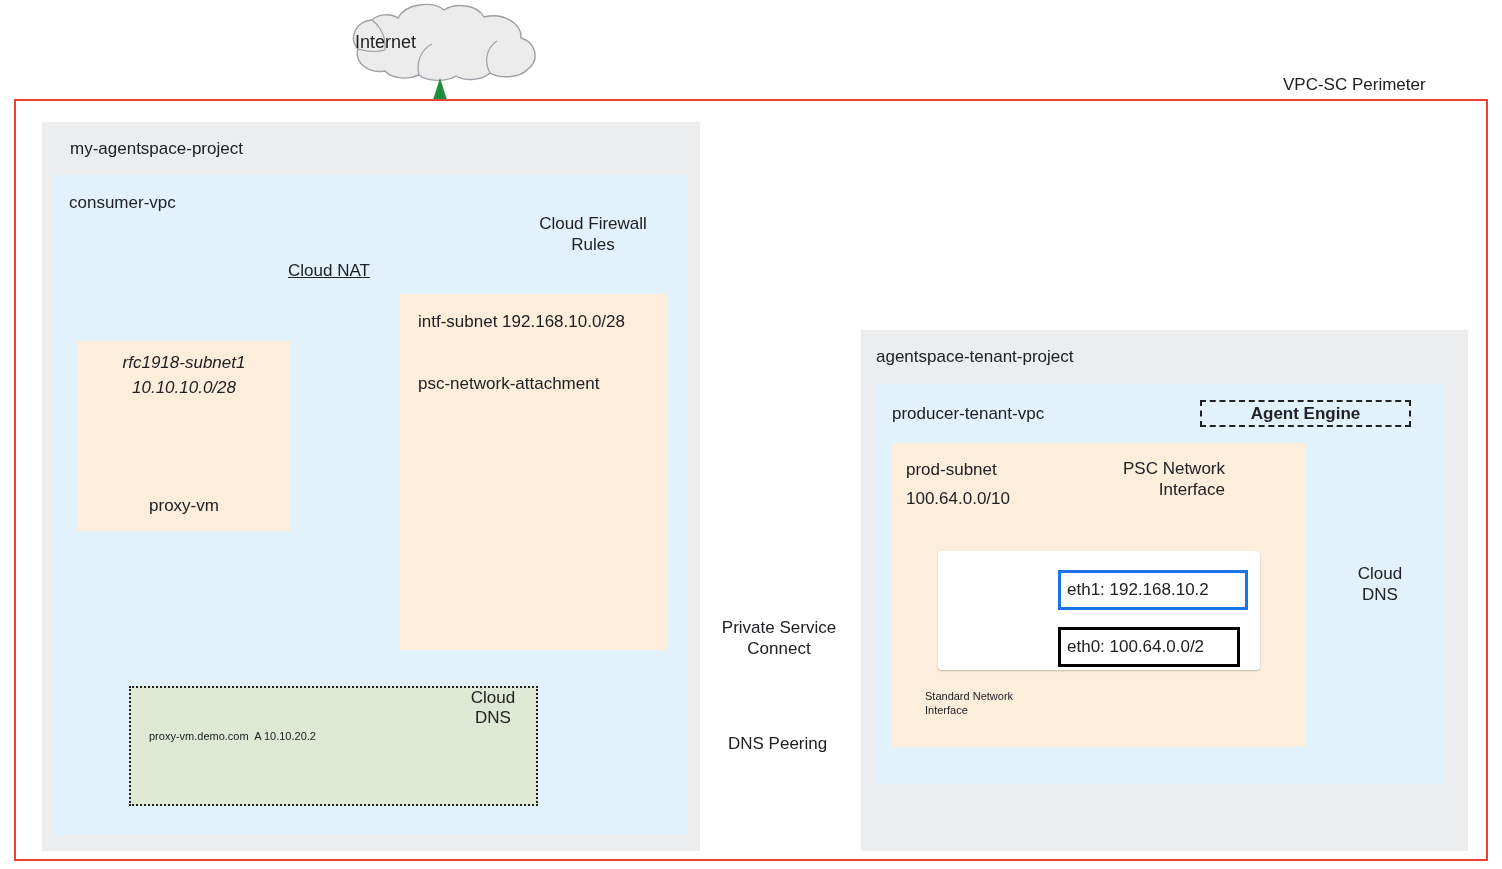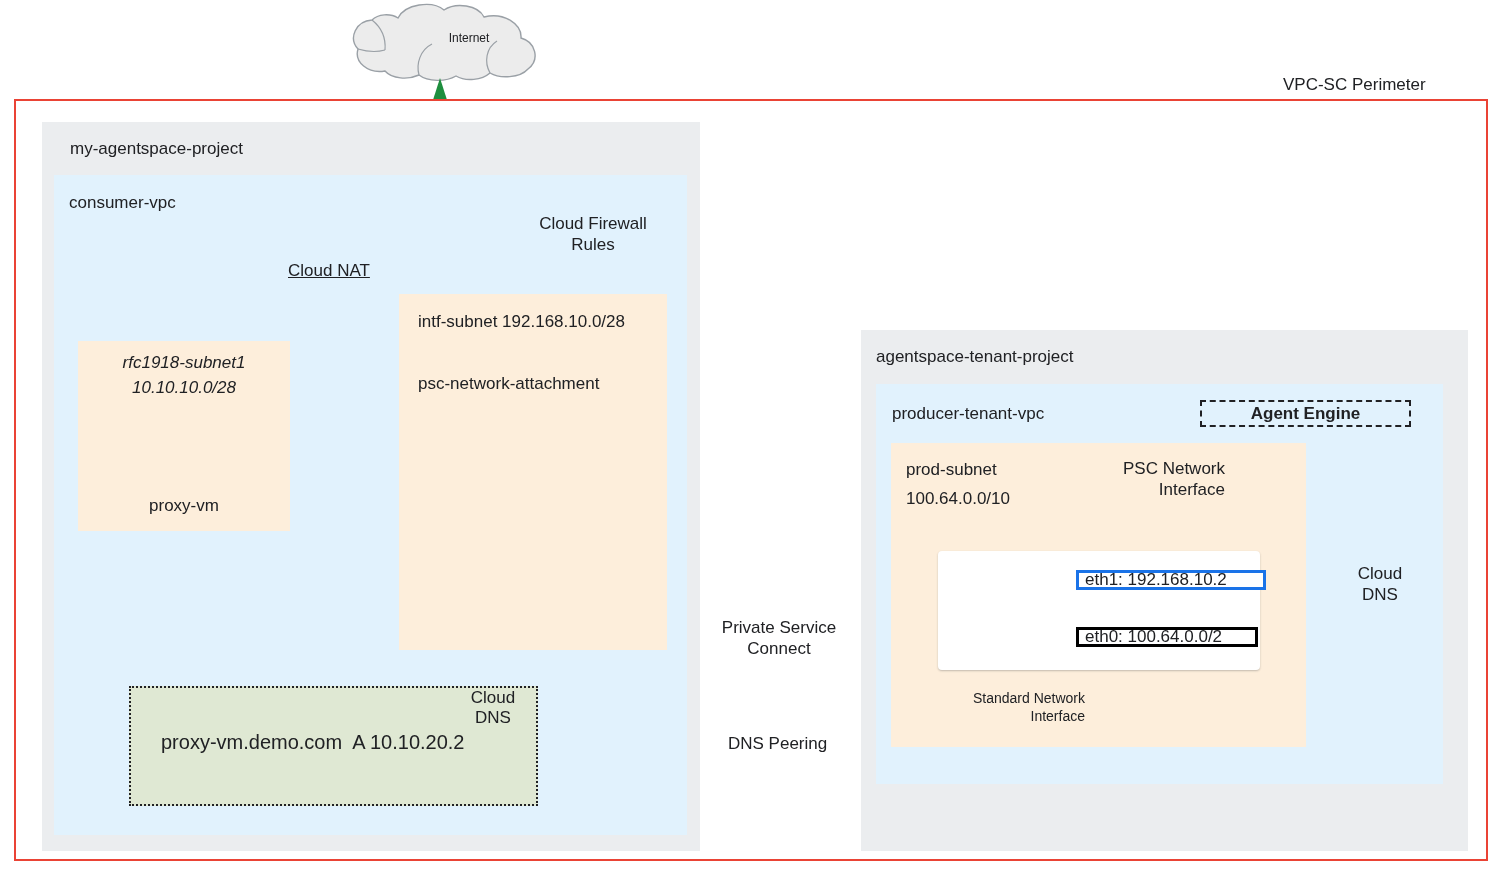--- a/index.html
+++ b/index.html
@@ -57,7 +57,7 @@
   #cloud-dns-right-label{left:1345px;top:563px;width:70px;text-align:center;font-size:17px;line-height:1.25;}
   #psc-nic-label{left:1085px;top:458px;width:140px;text-align:right;font-size:17px;line-height:1.25;}
   #std-nic-label{left:925px;top:690px;width:160px;text-align:right;font-size:14px;line-height:1.25;}
-  #internet-label{left:355px;top:31px;width:180px;text-align:center;font-size:12px;margin-left:24px;}
+  #internet-label{left:355px;top:31px;width:180px;text-align:left;font-size:18px;}
   #proxy-vm-label{left:78px;top:495px;width:212px;text-align:center;font-size:17px;}
   #rfc-title{left:78px;top:351px;width:212px;text-align:center;font-size:17px;line-height:1.45;font-style:italic;}
 </style>

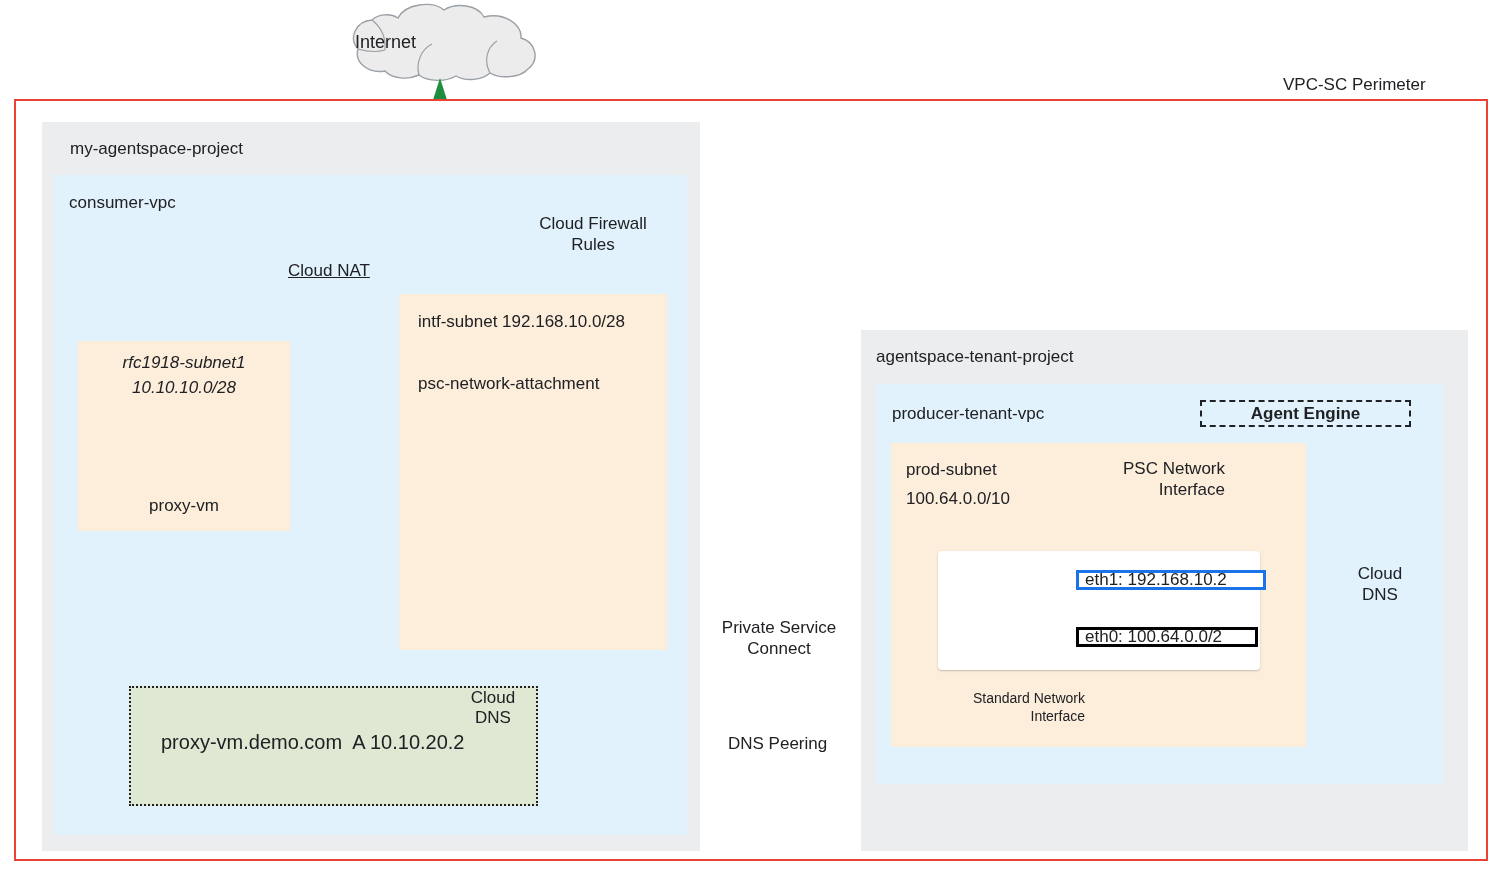--- a/index.html
+++ b/index.html
@@ -44,8 +44,8 @@
   
   #vm-card{left:938px;top:551px;width:322px;height:119px;background:#ffffff;
            border-radius:4px;box-shadow:0 1px 2px rgba(60,64,67,.3);}
-  .nic{position:absolute;height:20px;box-sizing:border-box;display:flex;align-items:center;
-       padding-left:6px;font-size:17px;background:#ffffff;margin-left:18px;}
+  .nic{position:absolute;height:40px;box-sizing:border-box;display:flex;align-items:center;
+       padding-left:6px;font-size:17px;background:#ffffff;}
   #nic-eth1{left:1058px;top:570px;width:190px;border:3px solid #1a73e8;}
   #nic-eth0{left:1058px;top:627px;width:182px;border:3px solid #000000;}
 

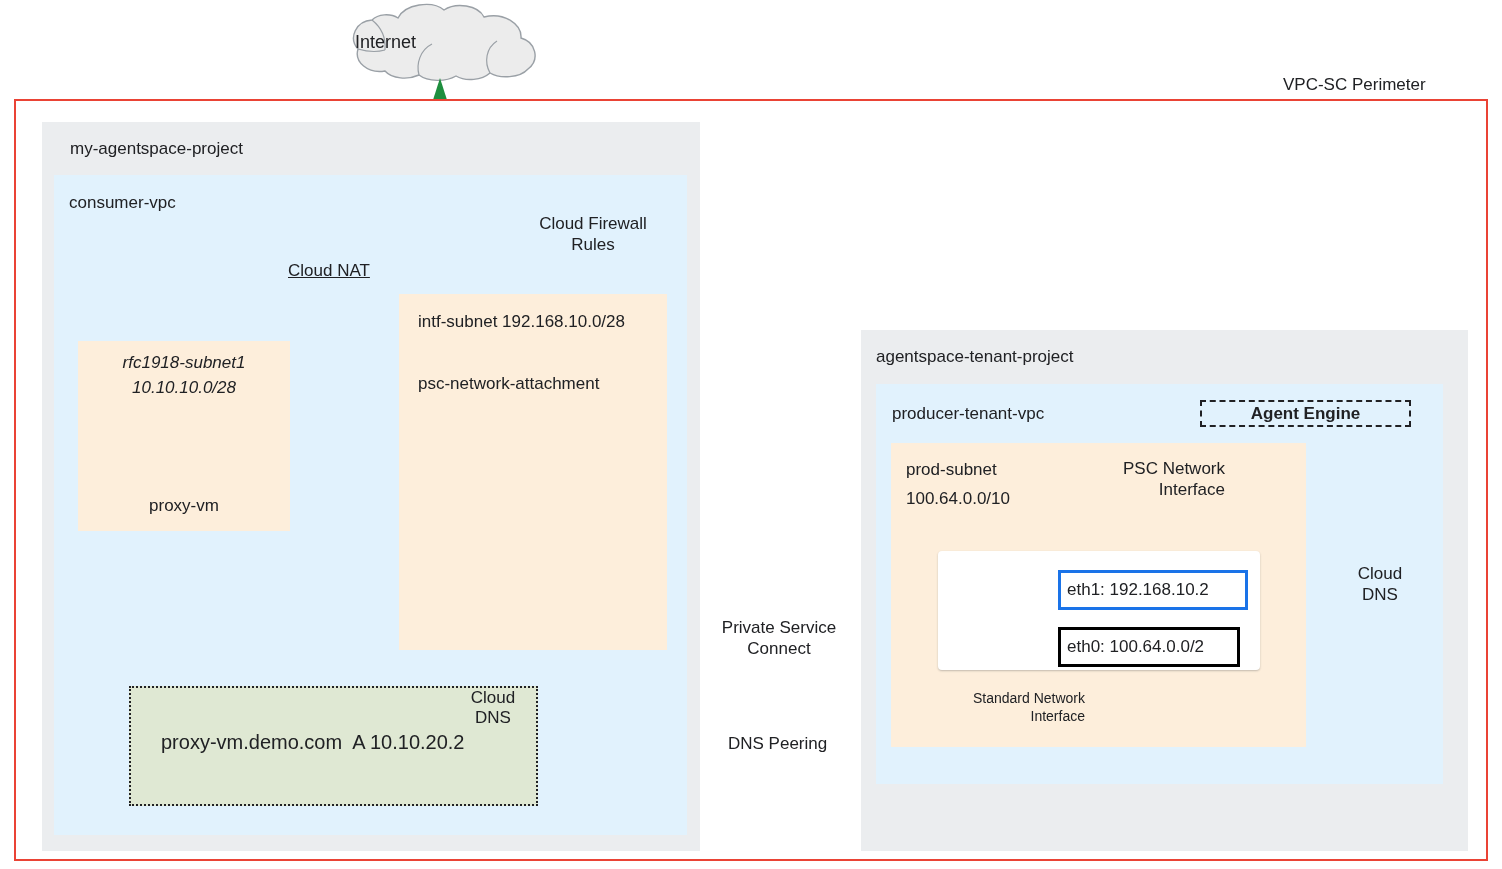--- a/index.html
+++ b/index.html
@@ -56,7 +56,7 @@
   #dns-peering-label{left:728px;top:733px;font-size:17px;}
   #cloud-dns-right-label{left:1345px;top:563px;width:70px;text-align:center;font-size:17px;line-height:1.25;}
   #psc-nic-label{left:1085px;top:458px;width:140px;text-align:right;font-size:17px;line-height:1.25;}
-  #std-nic-label{left:925px;top:690px;width:160px;text-align:right;font-size:14px;line-height:1.25;}
+  #std-nic-label{left:925px;top:690px;width:160px;text-align:left;font-size:11px;line-height:1.25;}
   #internet-label{left:355px;top:31px;width:180px;text-align:left;font-size:18px;}
   #proxy-vm-label{left:78px;top:495px;width:212px;text-align:center;font-size:17px;}
   #rfc-title{left:78px;top:351px;width:212px;text-align:center;font-size:17px;line-height:1.45;font-style:italic;}

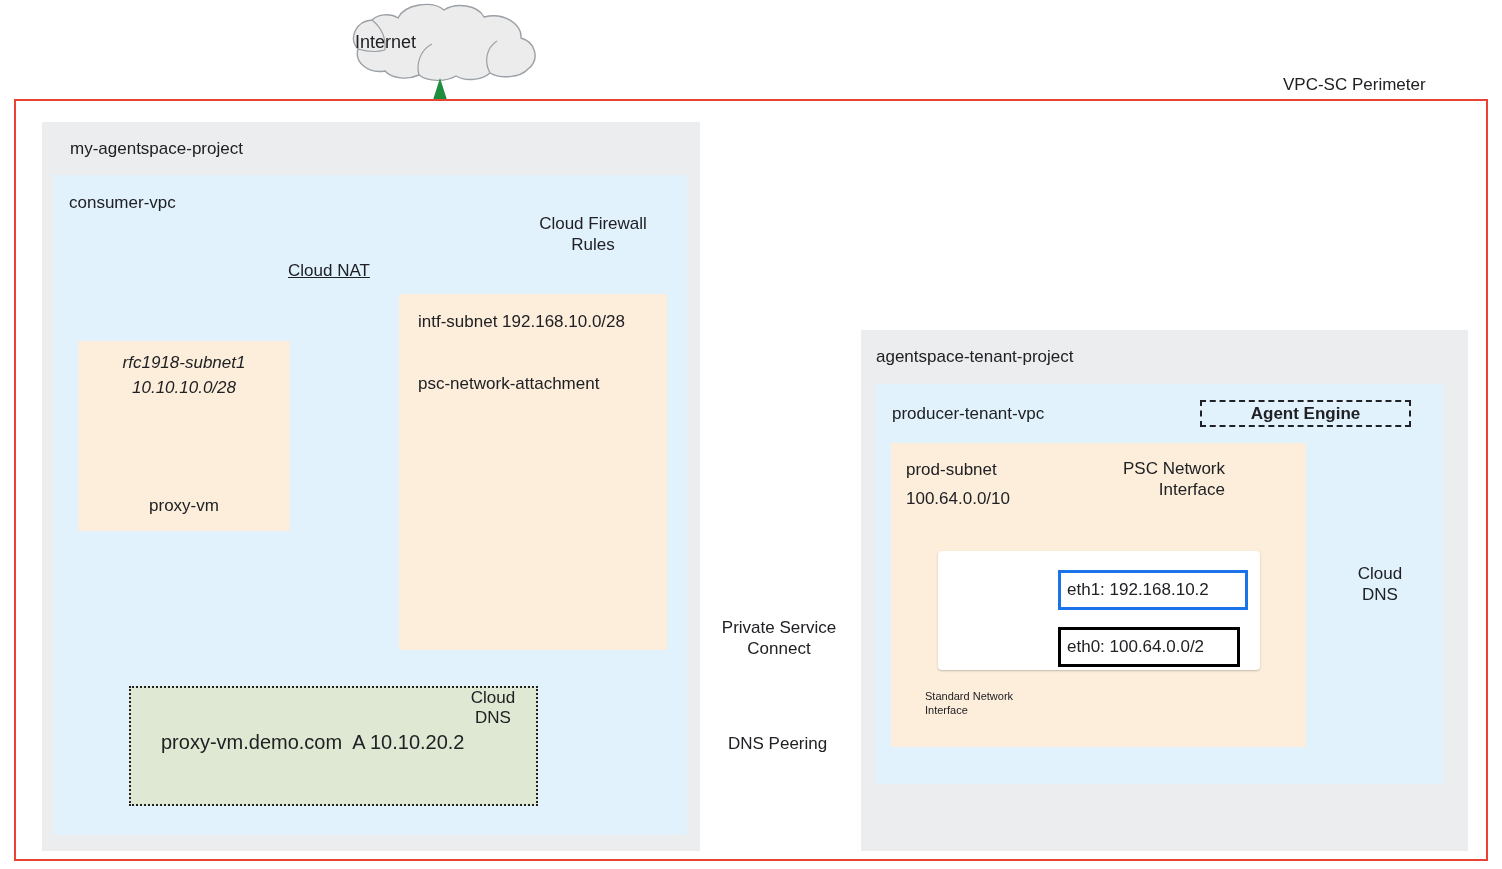--- a/index.html
+++ b/index.html
@@ -32,7 +32,7 @@
   
   #dns-zone{left:129px;top:686px;width:409px;height:120px;
             background:#dfe8d3;border:2px dotted #202124;box-sizing:border-box;}
-  #dns-zone-text{left:149px;top:730px;font-size:20px;margin-left:12px;}
+  #dns-zone-text{left:149px;top:730px;font-size:11px;}
   #dns-zone-icon-label{left:463px;top:688px;width:60px;text-align:center;font-size:17px;line-height:1.2;}
 
   

